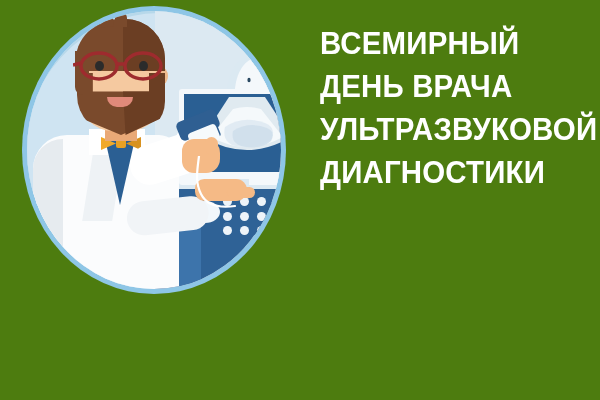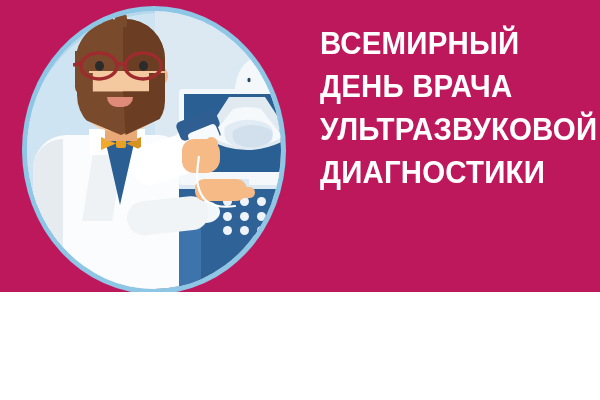--- a/index.html
+++ b/index.html
@@ -10,9 +10,9 @@
   #poster {
     position: relative;
     width: 600px;
-    height: 292px;
+    height: 400px;
     overflow: hidden;
-    background: #be185d;
+    background: #4d7c0f;
     font-family: "Liberation Sans", sans-serif;
   }
 

